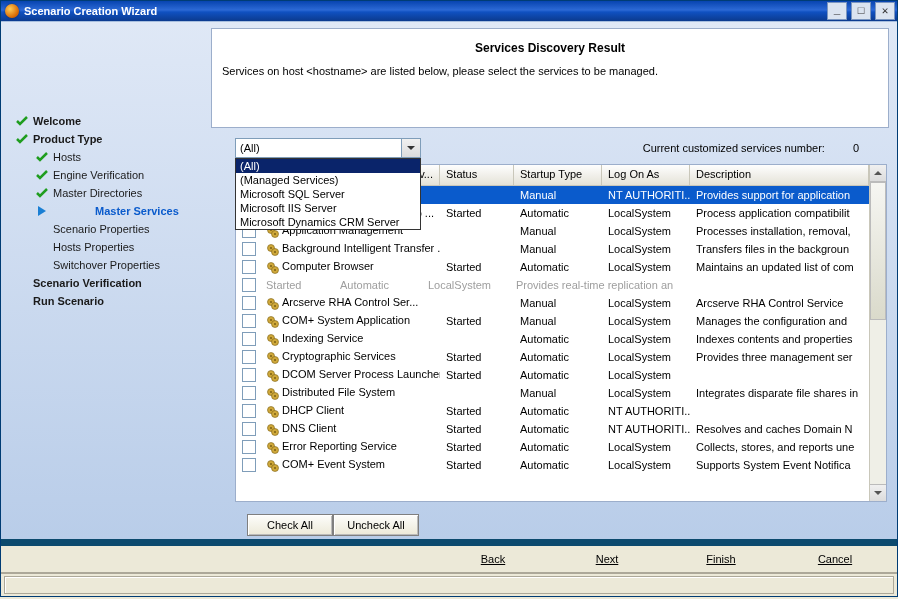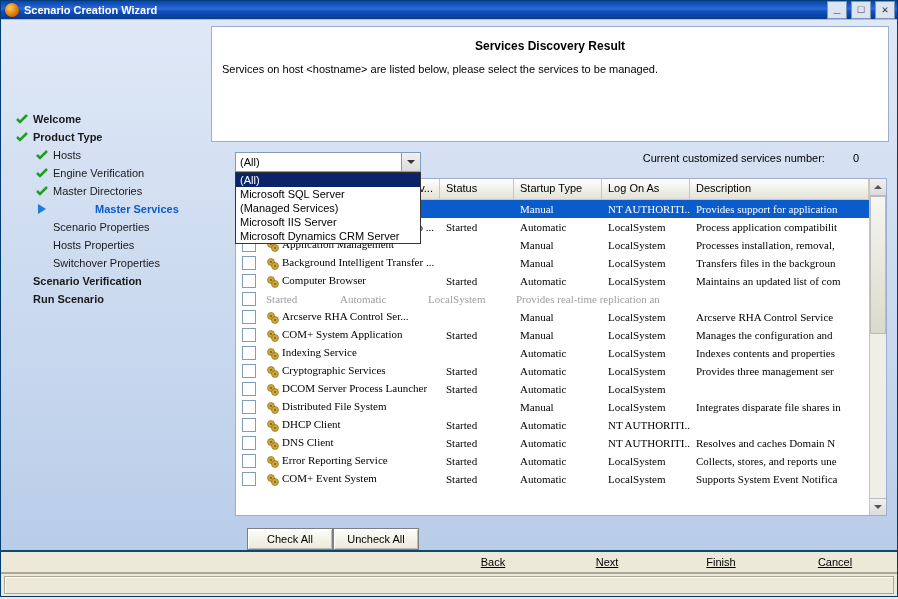--- a/index.html
+++ b/index.html
@@ -94,7 +94,7 @@
     border: 1px solid #9caecb;
     margin: 6px 2px 0 0;
     padding: 8px 10px 8px 10px;
-    height: 116px;
+    height: 100px;
     box-sizing: border-box;
   }
   .main-top h1 {

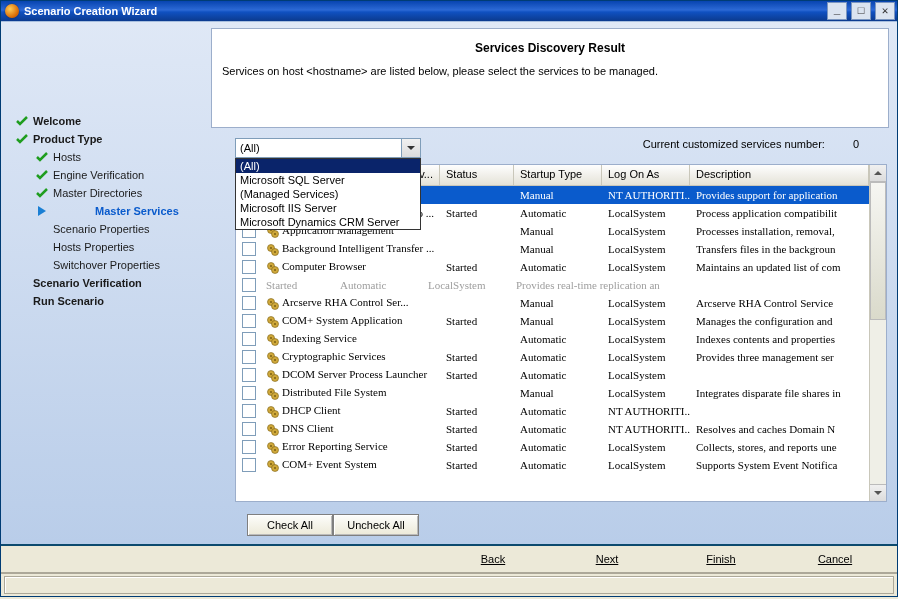--- a/index.html
+++ b/index.html
@@ -109,7 +109,7 @@
     padding: 10px 2px 0 12px;
   }
   .filter-row {
-    display: flex; 
+    display: flex; align-items: center;
     margin: 0 0 6px 12px;
   }
   .combo {

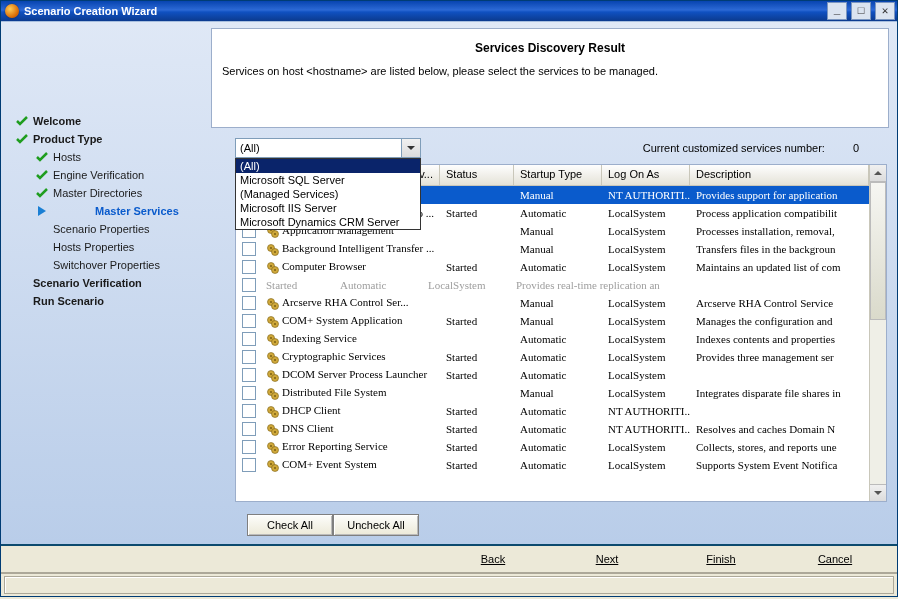--- a/index.html
+++ b/index.html
@@ -383,8 +383,8 @@
             </div>
             <div class="combo-popup" id="filter-popup">
                 <div class="opt sel">(All)</div>
+                <div class="opt">(Managed Services)</div>
                 <div class="opt">Microsoft SQL Server</div>
-                <div class="opt">(Managed Services)</div>
                 <div class="opt">Microsoft IIS Server</div>
                 <div class="opt">Microsoft Dynamics CRM Server</div>
               </div>

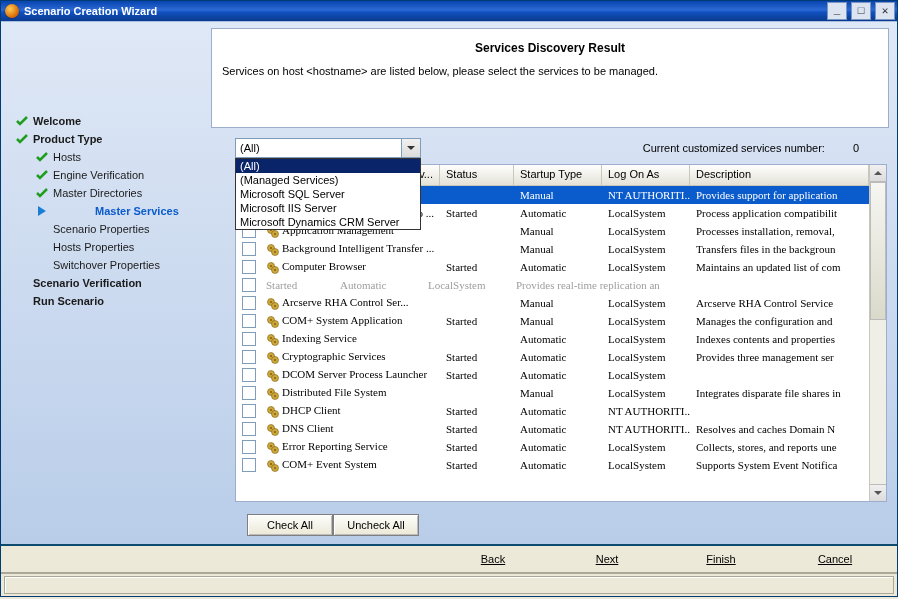--- a/index.html
+++ b/index.html
@@ -186,7 +186,6 @@
   .grid-body {
     flex:1;
     overflow:hidden;
-    font-family:Liberation Serif, serif;
   }
   .row {
     display:flex;

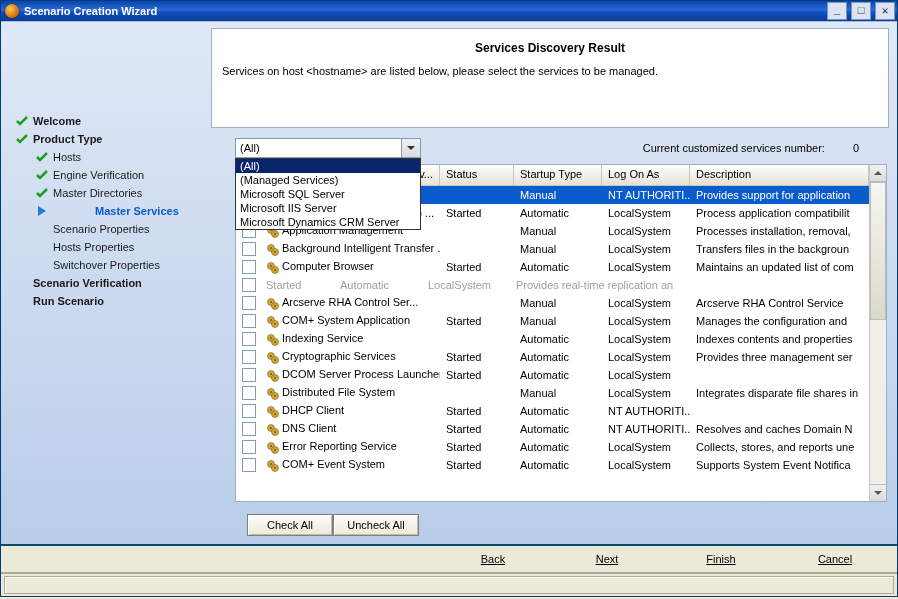--- a/index.html
+++ b/index.html
@@ -246,7 +246,7 @@
   .nav-bar {
     height: 26px;
     background:#ece9d8;
-    border-top:2px solid #0c4a6e;
+    border-top:7px solid #0c4a6e;
     border-bottom:1px solid #aca899;
     display:flex; align-items:center; justify-content:flex-end;
     padding: 0 12px;

